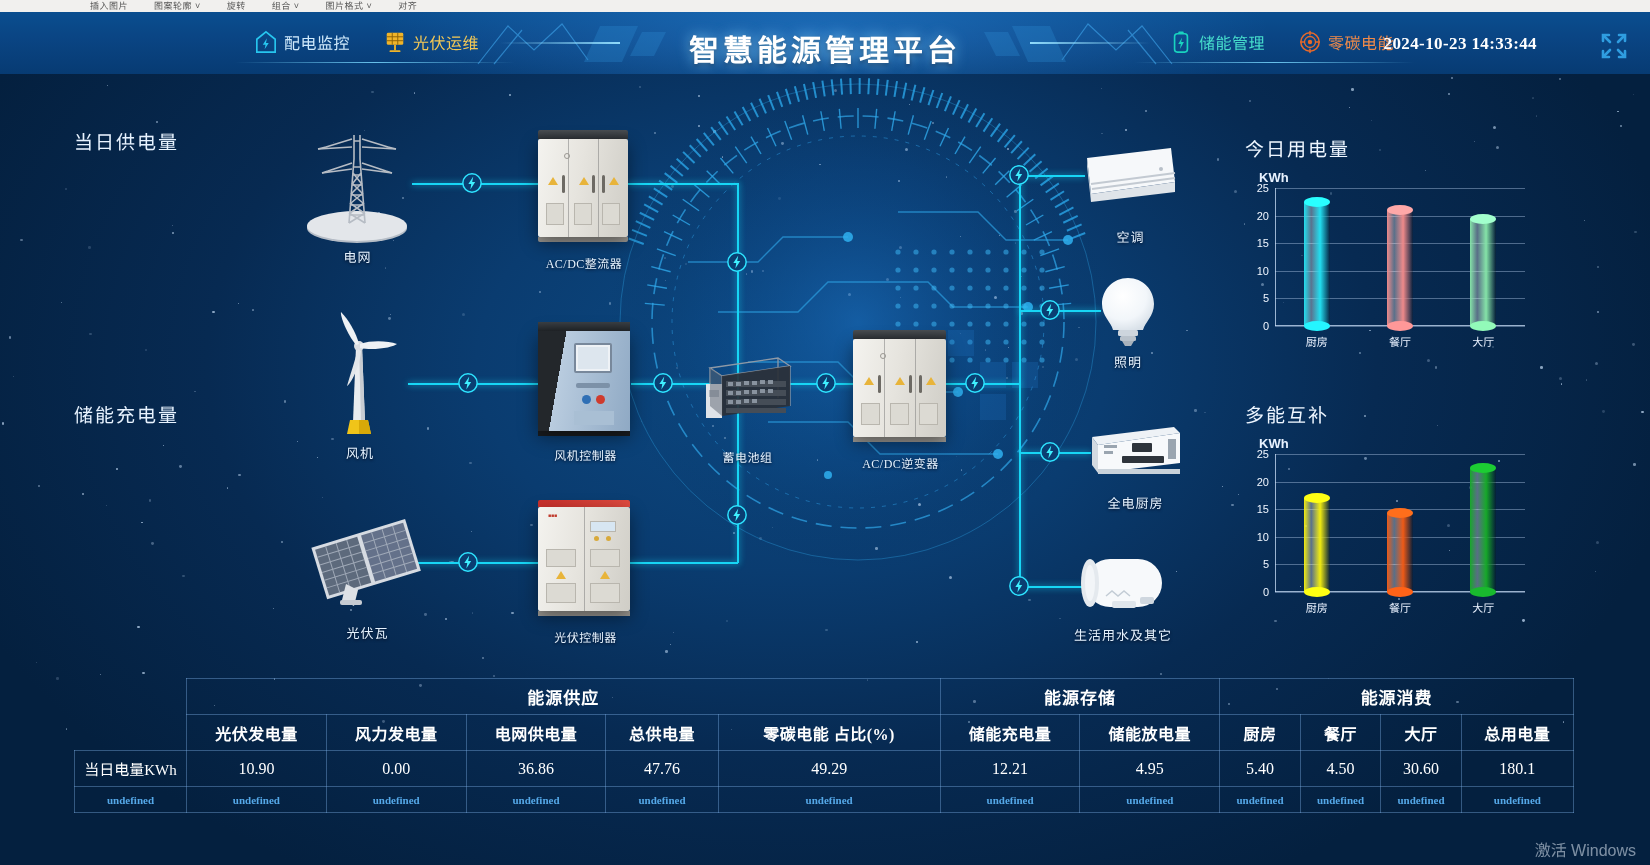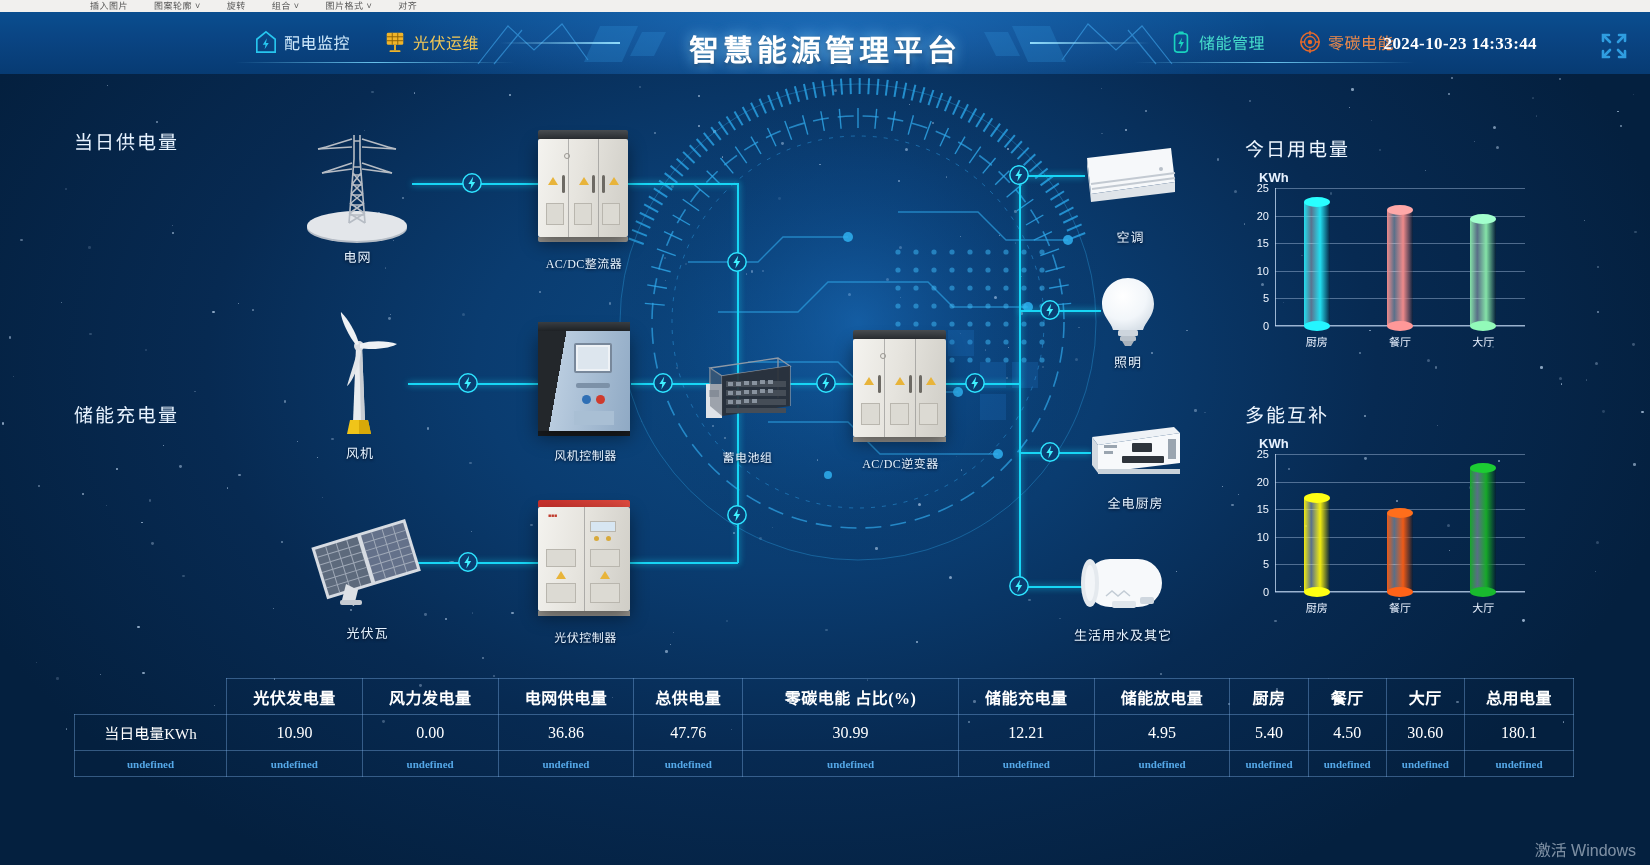--- a/index.html
+++ b/index.html
@@ -1171,6 +1171,12 @@
 <div class="table-wrap">
   <table class="data">
     <thead>
+      <tr class="group" id="tr-group">
+          <th class="noborder" style="width: 112px;"></th>
+          <th colspan="5">能源供应</th>
+          <th colspan="2">能源存储</th>
+          <th colspan="4">能源消费</th>
+        </tr>
       <tr class="cols" id="tr-cols">
           <th class="noborder"></th>
           <th>光伏发电量</th>

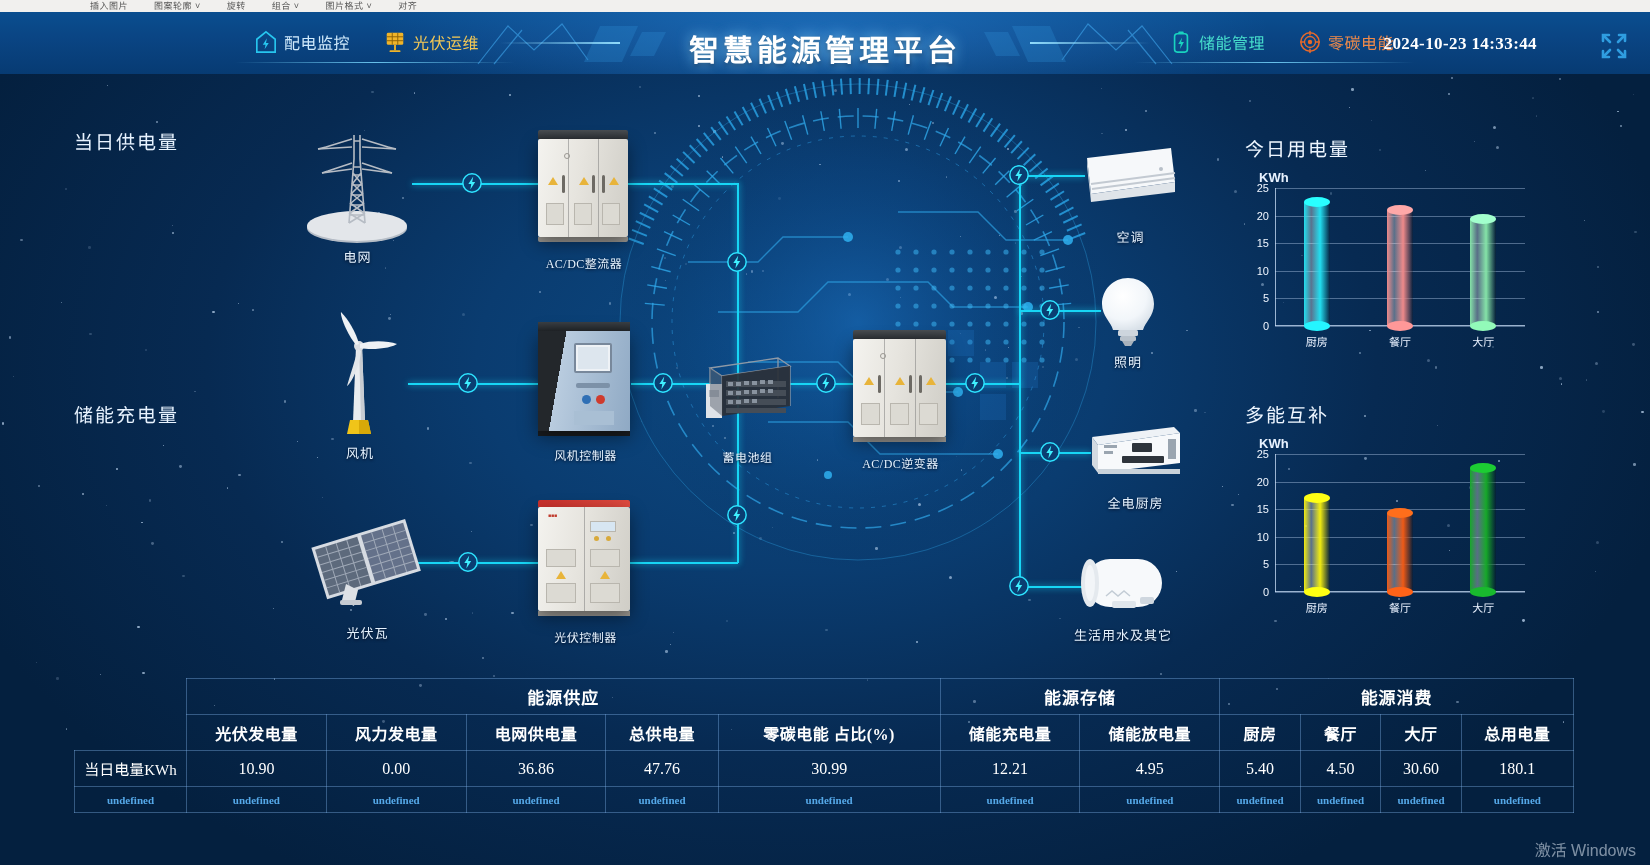--- a/index.html
+++ b/index.html
@@ -1199,7 +1199,7 @@
           <td>0.00</td>
           <td>36.86</td>
           <td>47.76</td>
-          <td>30.99</td>
+          <td>49.29</td>
           <td>12.21</td>
           <td>4.95</td>
           <td>5.40</td>

